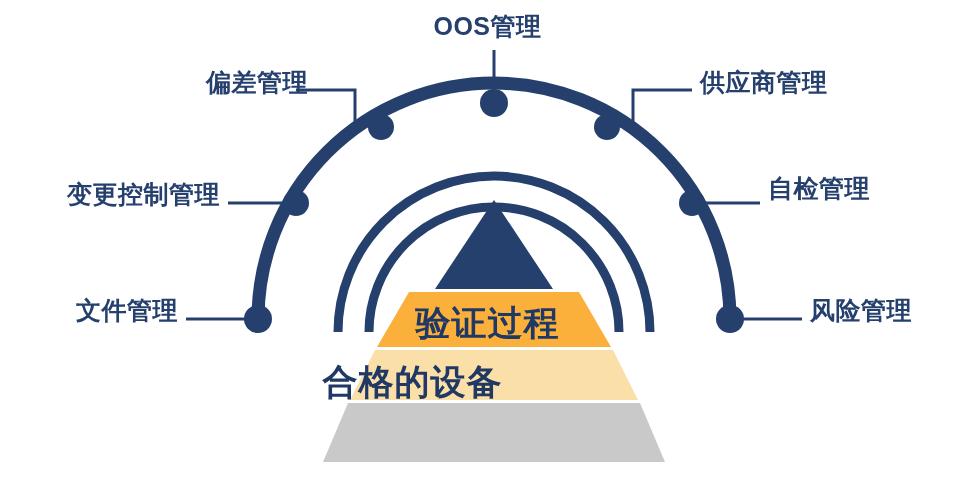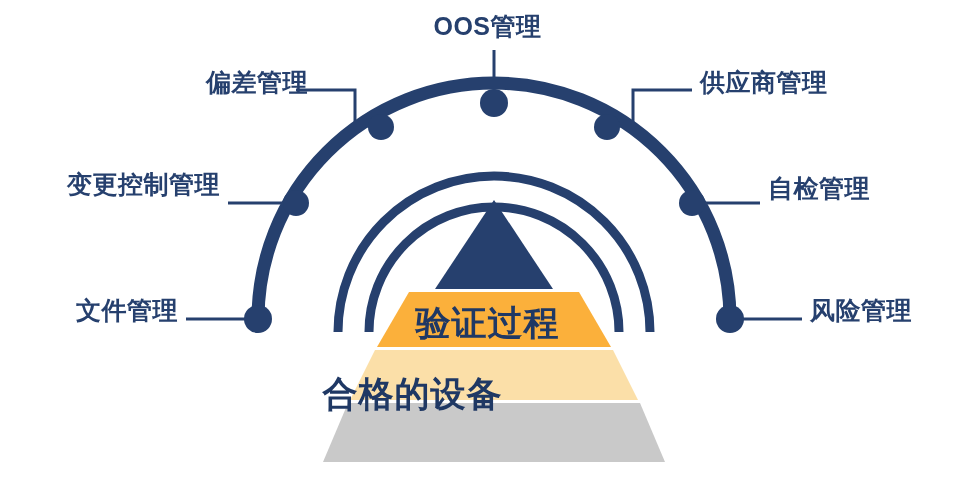--- a/index.html
+++ b/index.html
@@ -103,7 +103,7 @@
 
   <div class="label right-align" style="left:0px; top:298px; width:178px;">文件管理</div>
 
-  <div class="label right-align" style="left:0px; top:172px; width:220px;">变更控制管理</div>
+  <div class="label right-align" style="left:0px; top:182px; width:220px;">变更控制管理</div>
 
   <div class="label right-align" style="left:0px; top:70px; width:288px;margin-left:20px;">偏差管理</div>
 

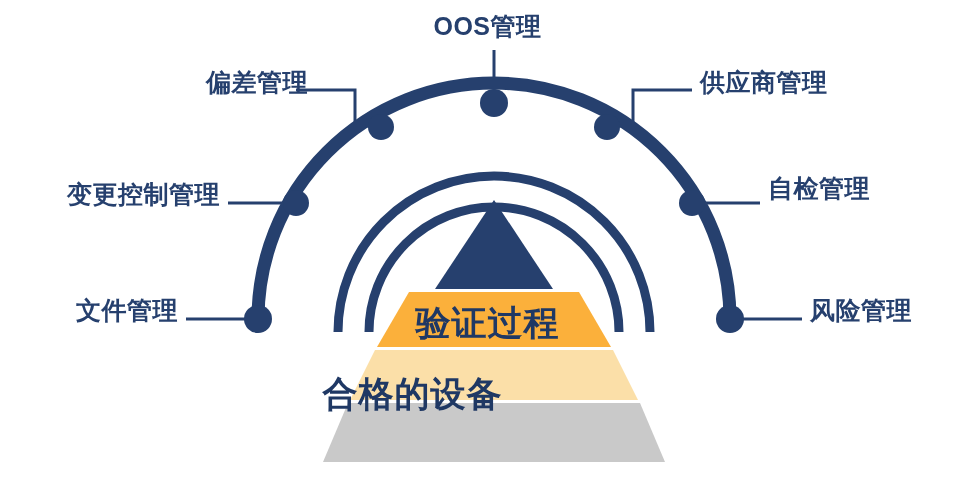--- a/index.html
+++ b/index.html
@@ -117,7 +117,7 @@
 
   <div class="tier-label" style="left:0px; top:305px; width:975px;">验证过程</div>
 
-  <div class="tier-label" style="left:0px; top:376px; width:825px;">合格的设备</div>
+  <div class="tier-label" style="left:0px; top:364px; width:825px;">合格的设备</div>
 
 
 </div>

